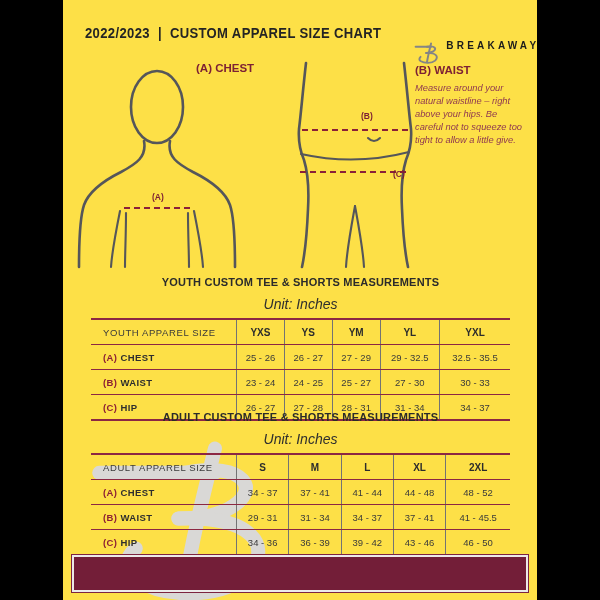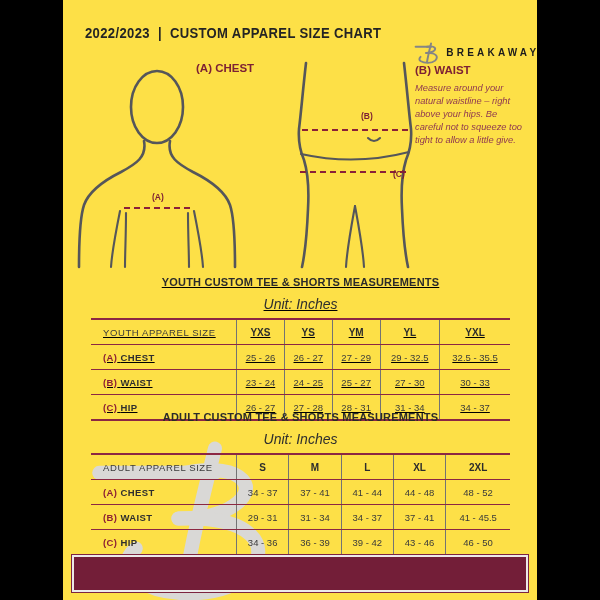--- a/index.html
+++ b/index.html
@@ -9,7 +9,7 @@
   
   .hdr{position:absolute;top:18px;left:22px;right:26px;height:30px;display:flex;justify-content:space-between;align-items:center;}
   .hdr-title{font-weight:bold;font-size:14.5px;letter-spacing:.4px;color:#242424;white-space:pre;transform:scaleX(.9);transform-origin:left center;}
-  .brand{display:flex;align-items:center;gap:6px;margin-top:39px;}
+  .brand{display:flex;gap:6px;margin-top:39px;}
   .brand-name{font-weight:bold;font-size:10px;letter-spacing:3.2px;color:#1c1c1c;}
 
   

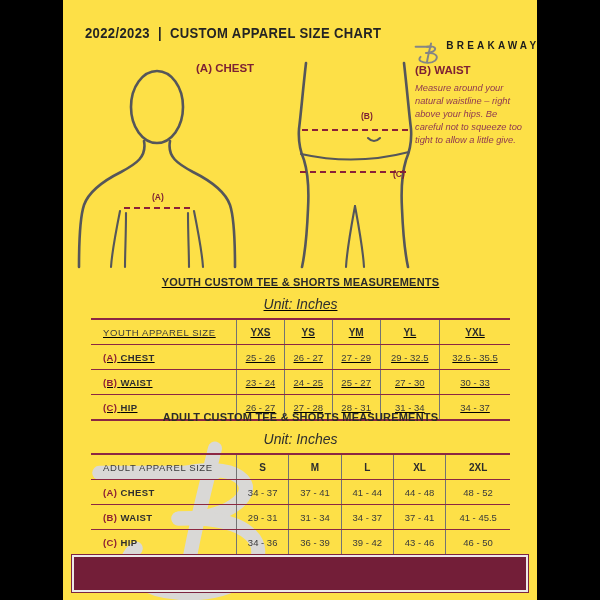--- a/index.html
+++ b/index.html
@@ -32,7 +32,7 @@
 
   
   .tbl-section{position:absolute;left:28px;width:419px;z-index:1;}
-  .tbl-youth{top:276px;text-decoration:underline;}
+  .tbl-youth{top:276px;}
   .tbl-adult{top:411px;}
   .tbl-title{text-align:center;font-weight:bold;font-size:11px;color:#2b2b2b;letter-spacing:.2px;}
   .tbl-unit{text-align:center;font-style:italic;font-size:14px;color:#2e2e2e;margin-top:8px;}

